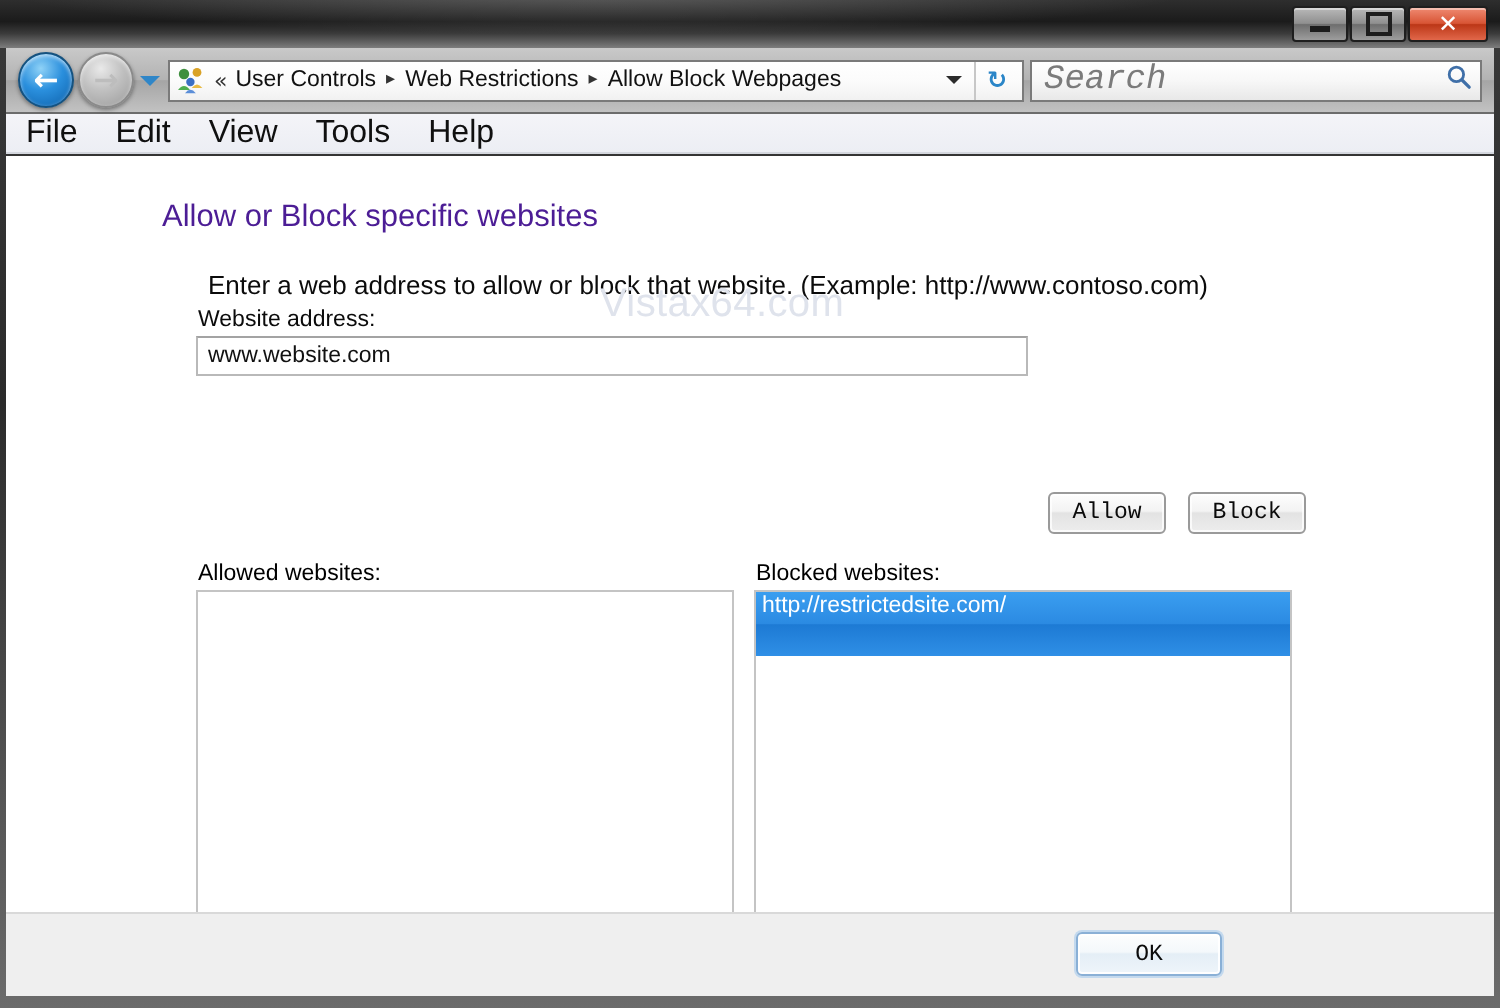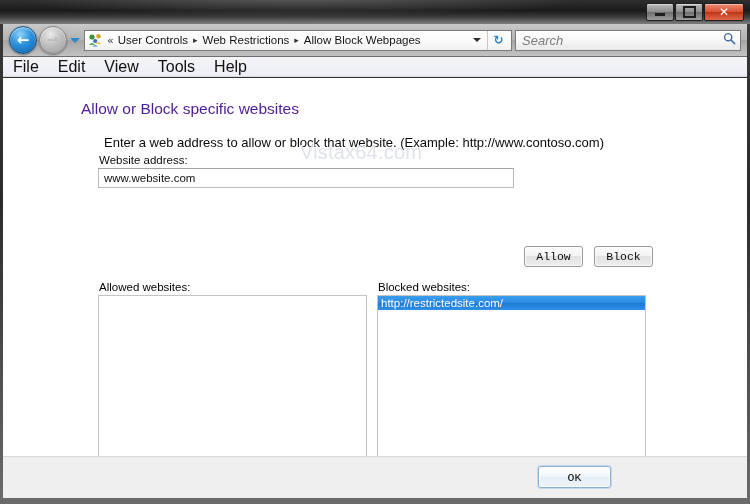--- a/index.html
+++ b/index.html
@@ -141,7 +141,7 @@
     padding: 0 4px 0 6px;
   }
   .searchbox .ph {
-    flex: 1; color: #7b7b7b; font-style: italic; font-size: 13px;
+    flex: 1; color: #7b7b7b; font-style: italic; font-size: 17px; font-family: Liberation Mono, monospace;
   }
   .search-icon { color: #3f6fa8; font-size: 12px; font-family: "DejaVu Sans", sans-serif; }
 

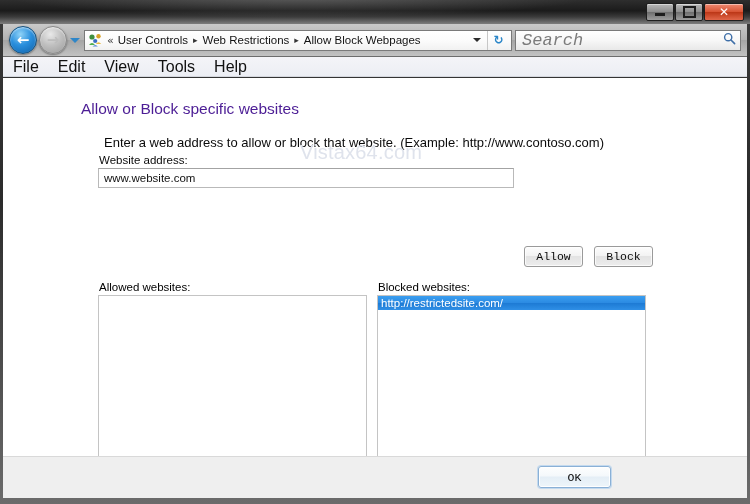--- a/index.html
+++ b/index.html
@@ -236,7 +236,7 @@
   .list-allowed { left: 95px; top: 217px; width: 269px; height: 187px; }
   .list-blocked { left: 374px; top: 217px; width: 269px; height: 187px; }
   .list-item {
-    height: 14px;
+    height: 32px;
     font-size: 11.5px;
     line-height: 14px;
     padding: 0 3px;

